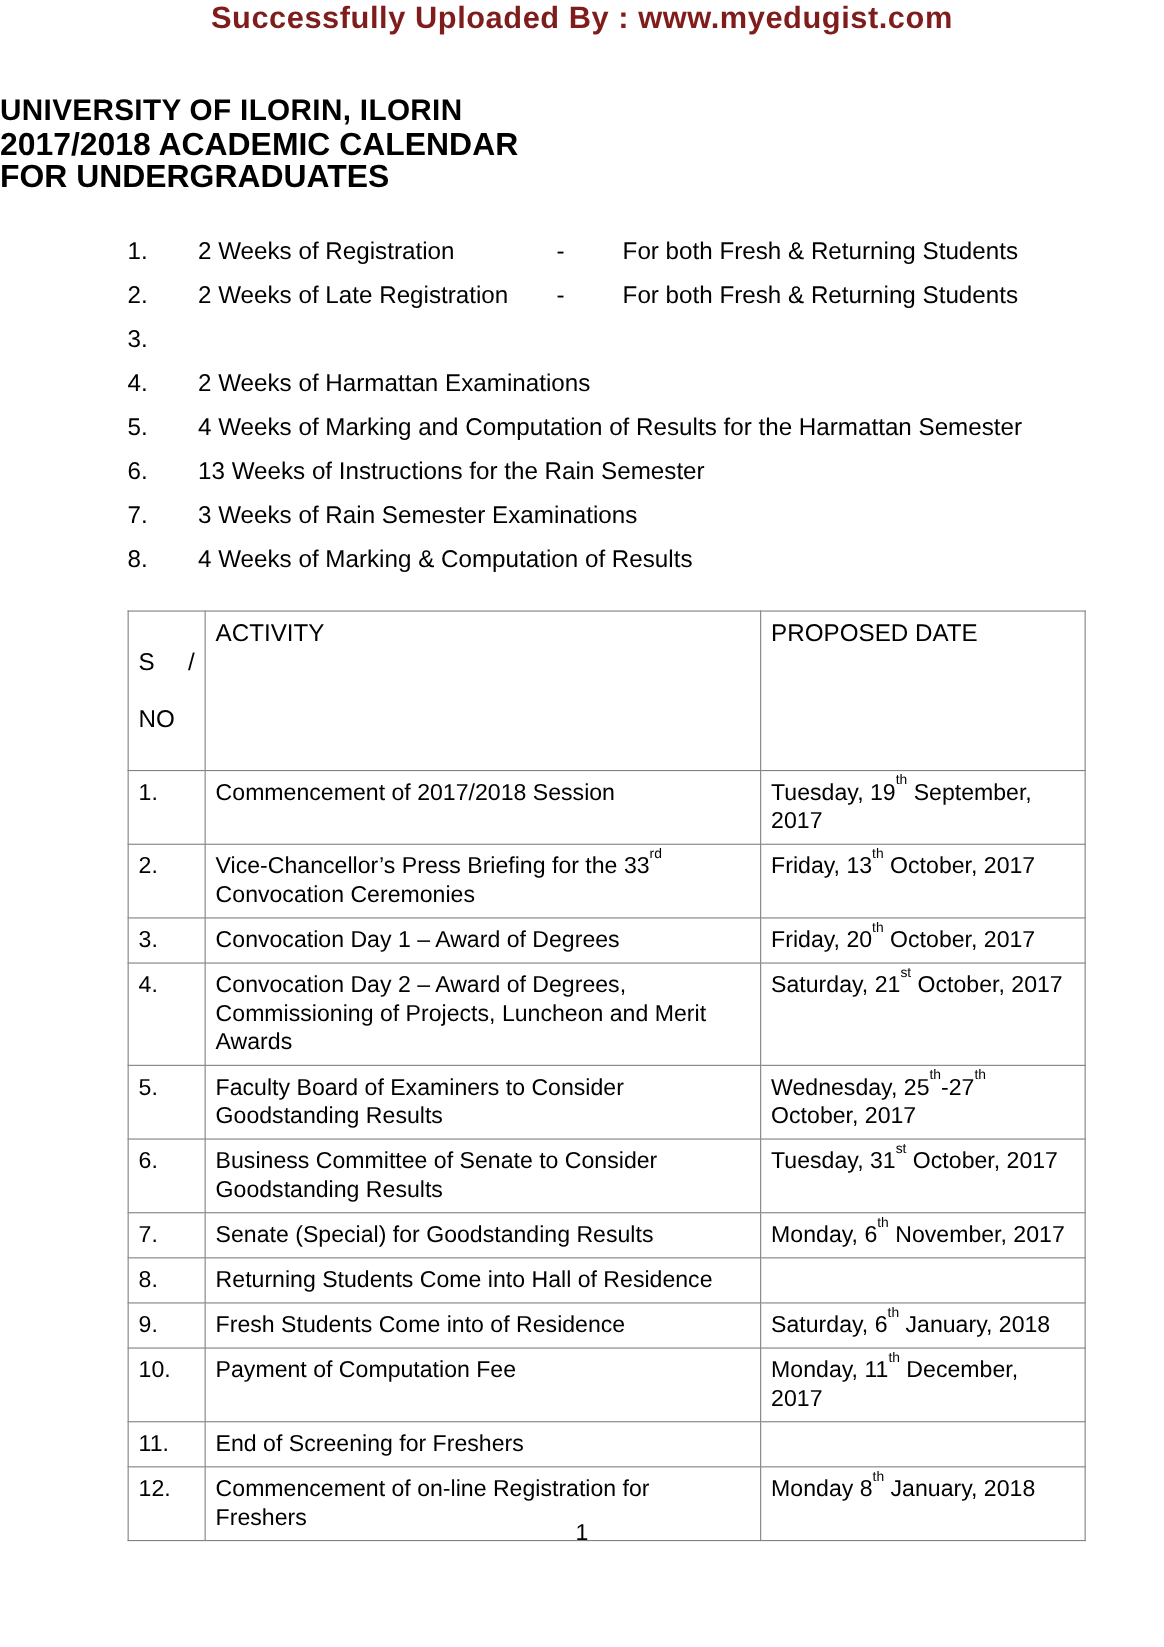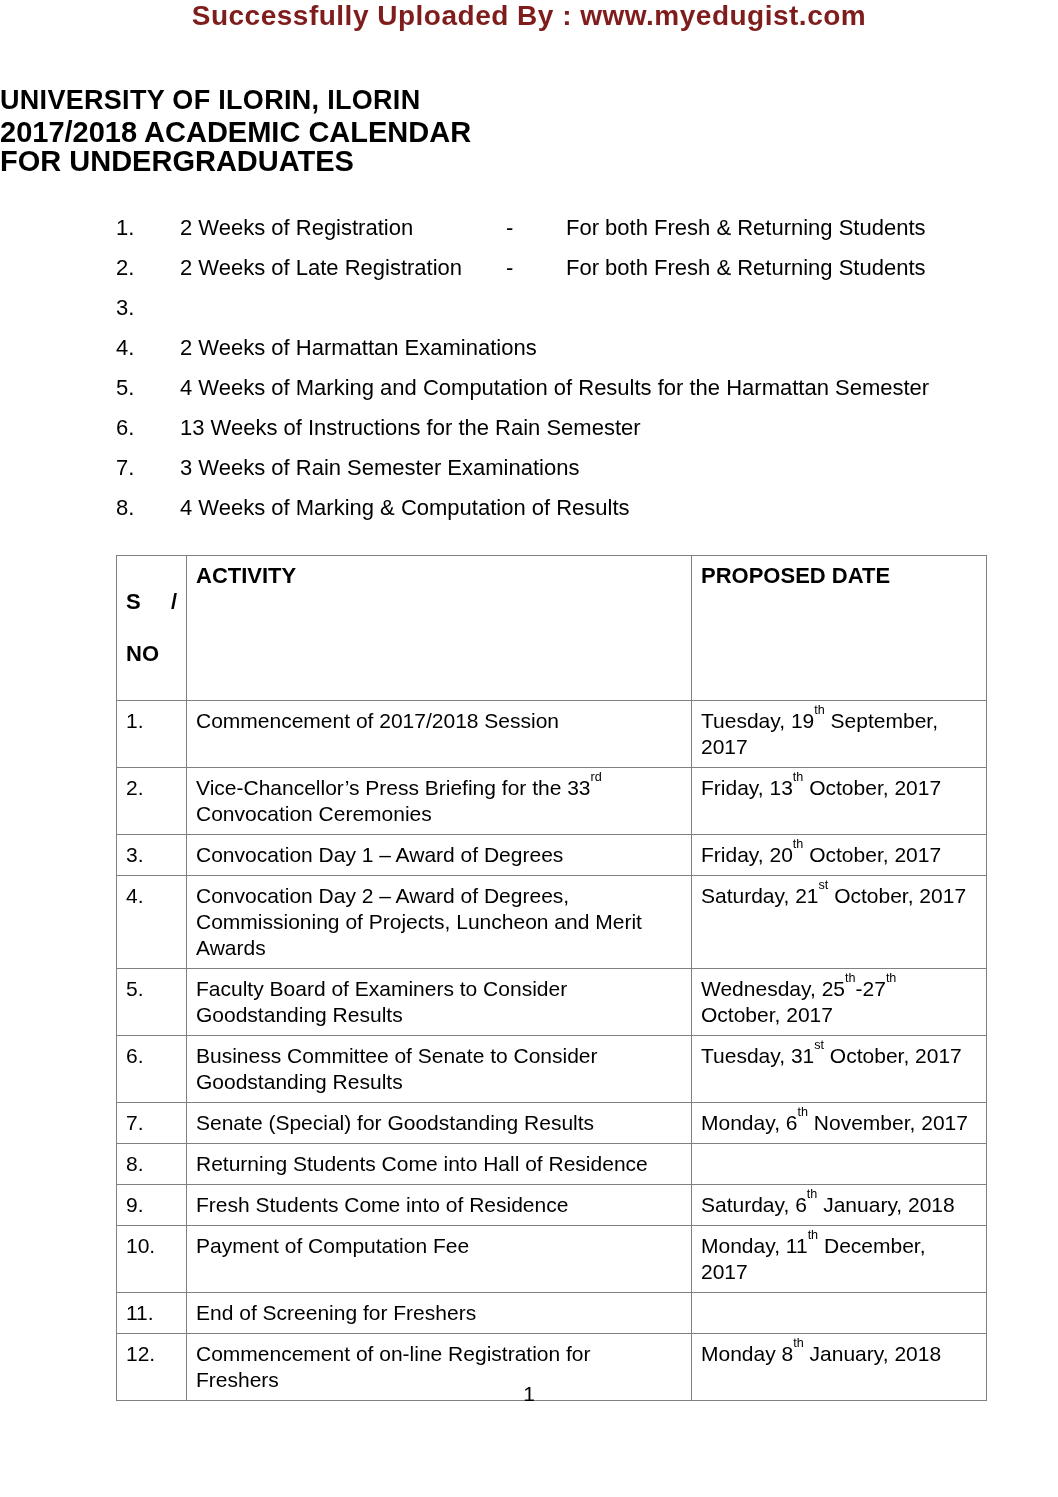--- a/index.html
+++ b/index.html
@@ -61,7 +61,7 @@
     overflow: hidden;
   }
   .cal th {
-    font-weight: 700;
+    font-weight: 400;
     font-size: 22px;
   }
   .sno-line1 { display: flex; justify-content: space-between; }

